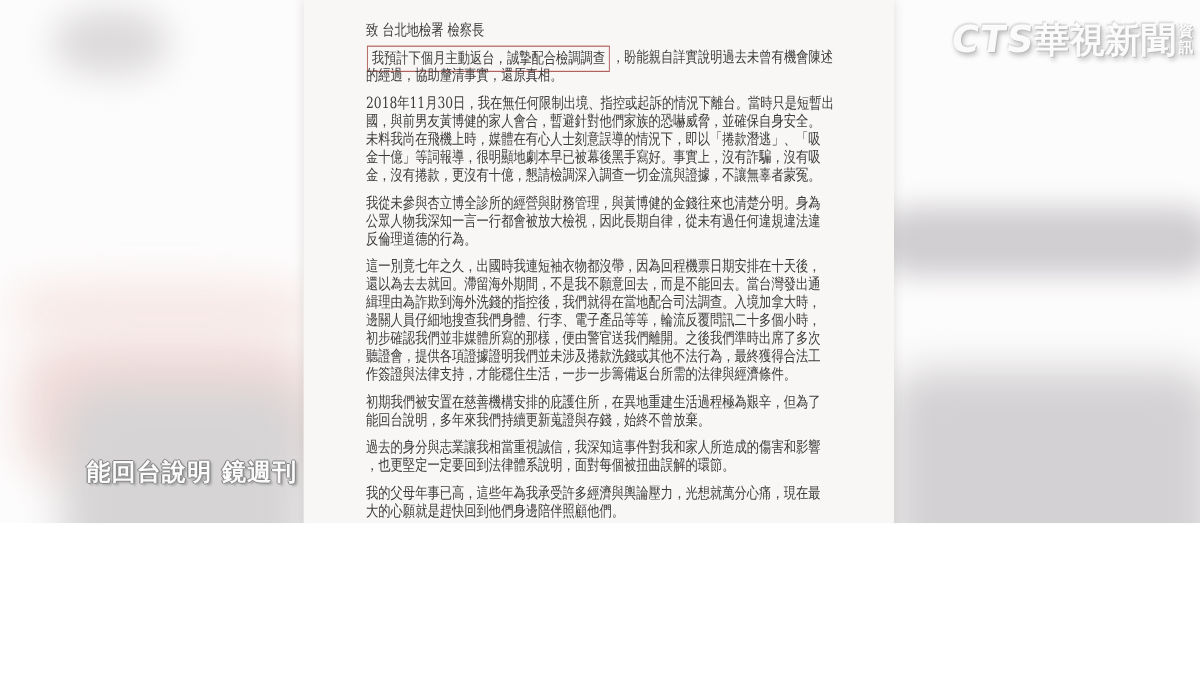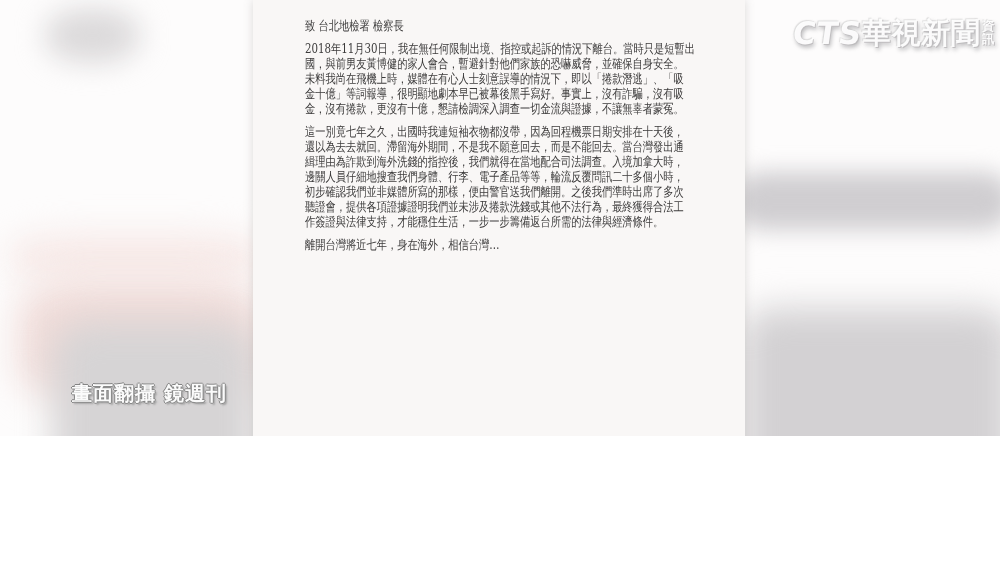--- a/index.html
+++ b/index.html
@@ -72,6 +72,10 @@
           <div class="line"><span>致 台北地檢署 檢察長</span></div>
         </div>
         <div class="para">
+          <div class="line"><span class="redbox">我預計下個月主動返台，誠摯配合檢調調查</span><span>，盼能親自詳實說明過去未曾有機會陳述</span></div>
+          <div class="line"><span>的經過，協助釐清事實，還原真相。</span></div>
+        </div>
+        <div class="para">
           <div class="line"><span>2018年11月30日，我在無任何限制出境、指控或起訴的情況下離台。當時只是短暫出</span></div>
           <div class="line"><span>國，與前男友黃博健的家人會合，暫避針對他們家族的恐嚇威脅，並確保自身安全。</span></div>
           <div class="line"><span>未料我尚在飛機上時，媒體在有心人士刻意誤導的情況下，即以「捲款潛逃」、「吸</span></div>

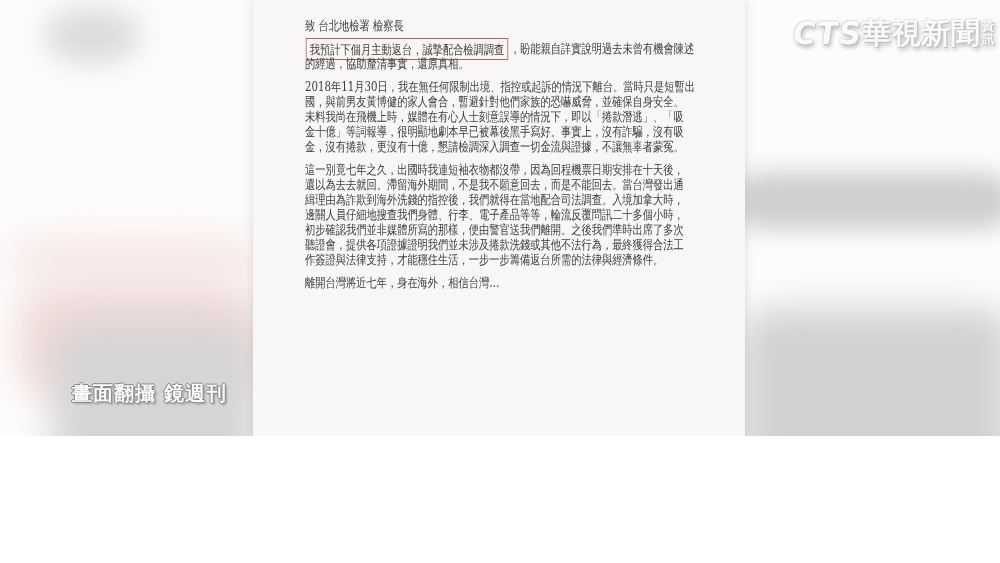--- a/index.html
+++ b/index.html
@@ -83,6 +83,11 @@
           <div class="line"><span>金，沒有捲款，更沒有十億，懇請檢調深入調查一切金流與證據，不讓無辜者蒙冤。</span></div>
         </div>
         <div class="para">
+          <div class="line"><span>我從未參與杏立博全診所的經營與財務管理，與黃博健的金錢往來也清楚分明。身為</span></div>
+          <div class="line"><span>公眾人物我深知一言一行都會被放大檢視，因此長期自律，從未有過任何違規違法違</span></div>
+          <div class="line"><span>反倫理道德的行為。</span></div>
+        </div>
+        <div class="para">
           <div class="line"><span>這一別竟七年之久，出國時我連短袖衣物都沒帶，因為回程機票日期安排在十天後，</span></div>
           <div class="line"><span>還以為去去就回。滯留海外期間，不是我不願意回去，而是不能回去。當台灣發出通</span></div>
           <div class="line"><span>緝理由為詐欺到海外洗錢的指控後，我們就得在當地配合司法調查。入境加拿大時，</span></div>

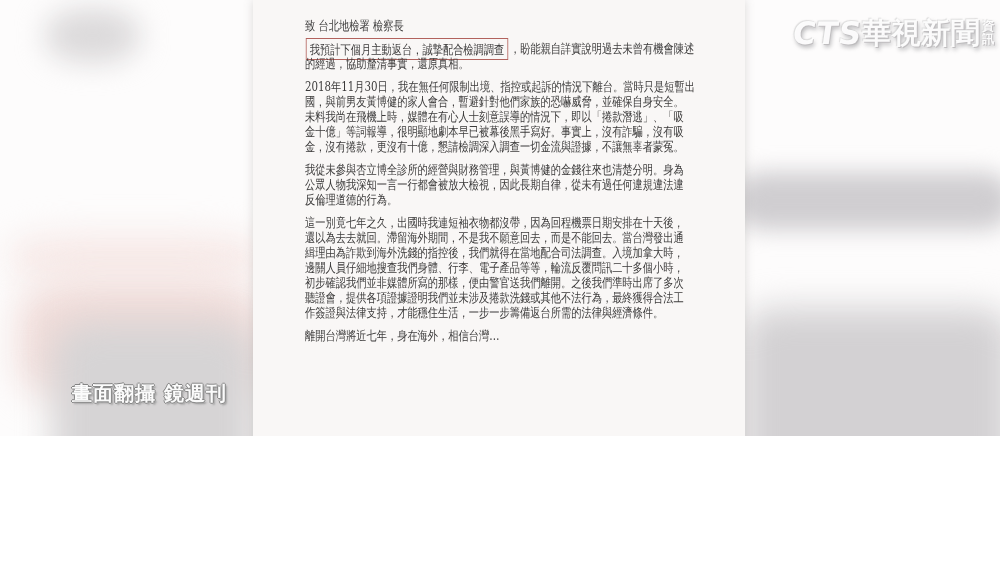--- a/index.html
+++ b/index.html
@@ -97,6 +97,10 @@
           <div class="line"><span>作簽證與法律支持，才能穩住生活，一步一步籌備返台所需的法律與經濟條件。</span></div>
         </div>
         <div class="para">
+          <div class="line"><span>初期我們被安置在慈善機構安排的庇護住所，在異地重建生活過程極為艱辛，但為了</span></div>
+          <div class="line"><span>能回台說明，多年來我們持續更新蒐證與存錢，始終不曾放棄。</span></div>
+        </div>
+        <div class="para">
           <div class="line"><span>離開台灣將近七年，身在海外，相信台灣…</span></div>
         </div>
       </div>

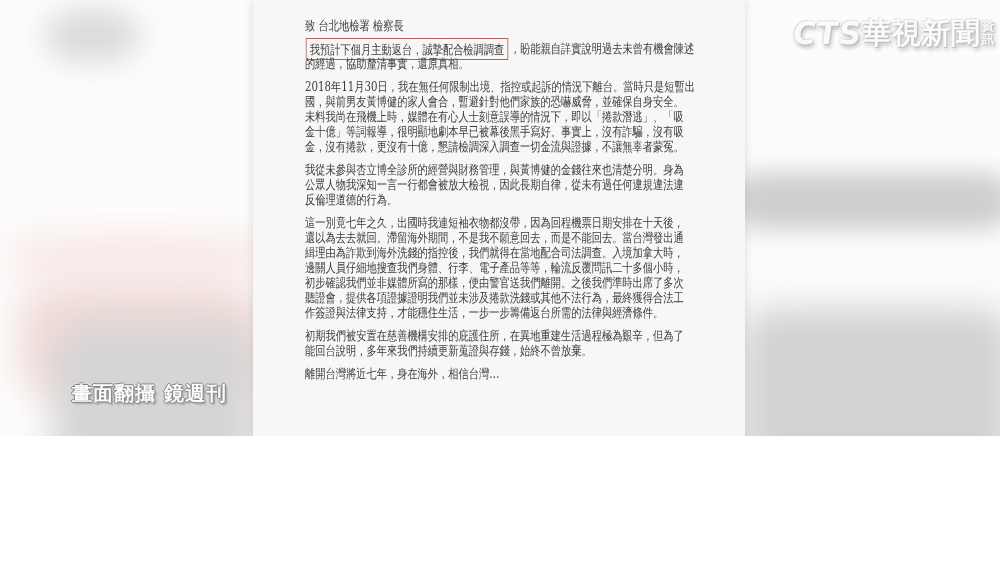--- a/index.html
+++ b/index.html
@@ -101,6 +101,10 @@
           <div class="line"><span>能回台說明，多年來我們持續更新蒐證與存錢，始終不曾放棄。</span></div>
         </div>
         <div class="para">
+          <div class="line"><span>過去的身分與志業讓我相當重視誠信，我深知這事件對我和家人所造成的傷害和影響</span></div>
+          <div class="line"><span>，也更堅定一定要回到法律體系說明，面對每個被扭曲誤解的環節。</span></div>
+        </div>
+        <div class="para">
           <div class="line"><span>離開台灣將近七年，身在海外，相信台灣…</span></div>
         </div>
       </div>

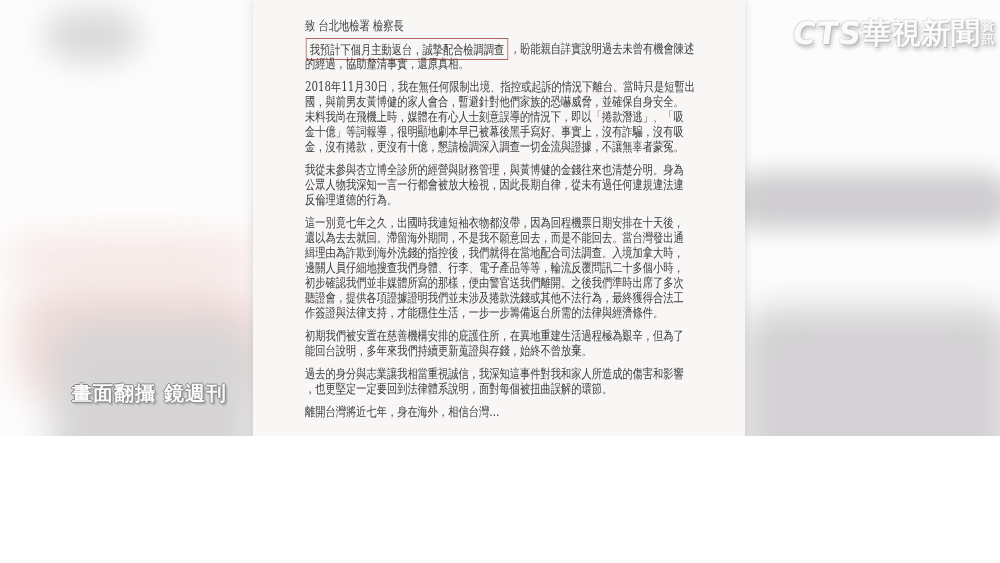--- a/index.html
+++ b/index.html
@@ -119,7 +119,7 @@
     </span>
   </div>
 
-  <div class="caption">畫面翻攝 鏡週刊</div>
+  <div class="caption">能回台說明 鏡週刊</div>
 
 </div>
 

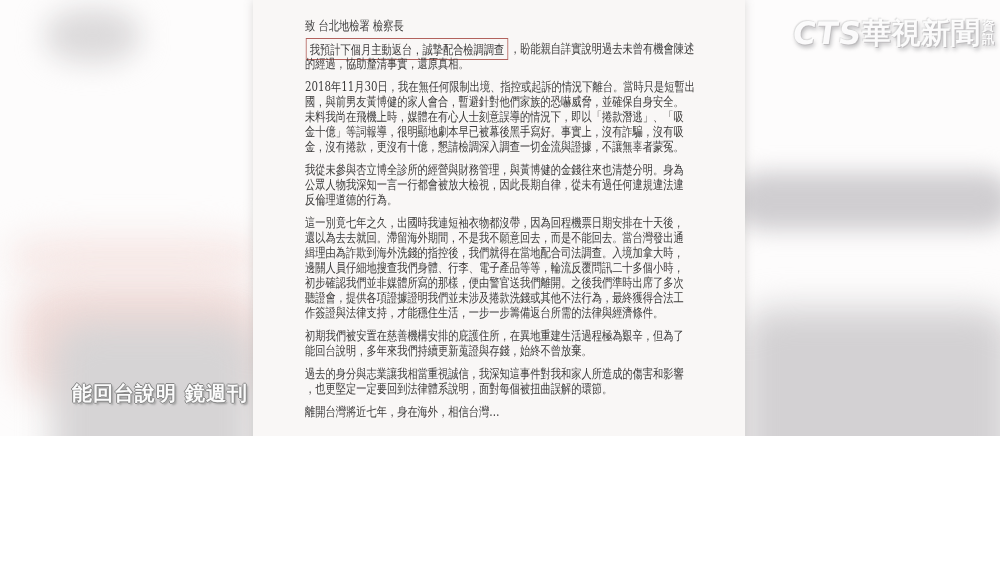--- a/index.html
+++ b/index.html
@@ -105,6 +105,10 @@
           <div class="line"><span>，也更堅定一定要回到法律體系說明，面對每個被扭曲誤解的環節。</span></div>
         </div>
         <div class="para">
+          <div class="line"><span>我的父母年事已高，這些年為我承受許多經濟與輿論壓力，光想就萬分心痛，現在最</span></div>
+          <div class="line"><span>大的心願就是趕快回到他們身邊陪伴照顧他們。</span></div>
+        </div>
+        <div class="para">
           <div class="line"><span>離開台灣將近七年，身在海外，相信台灣…</span></div>
         </div>
       </div>

